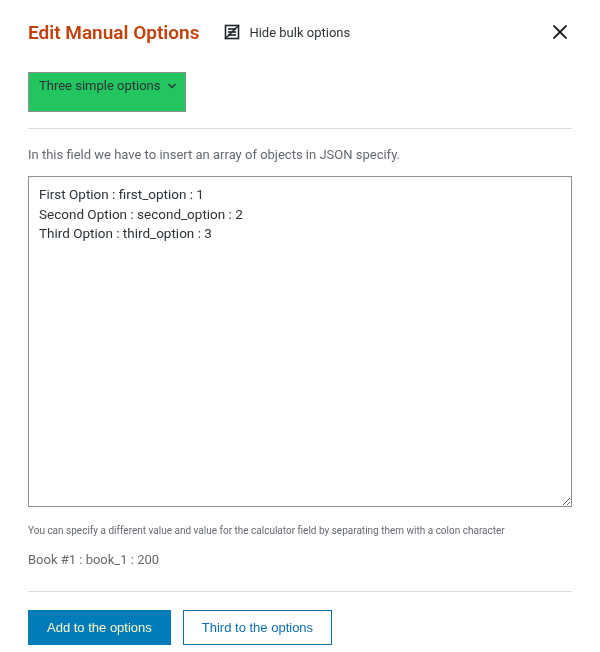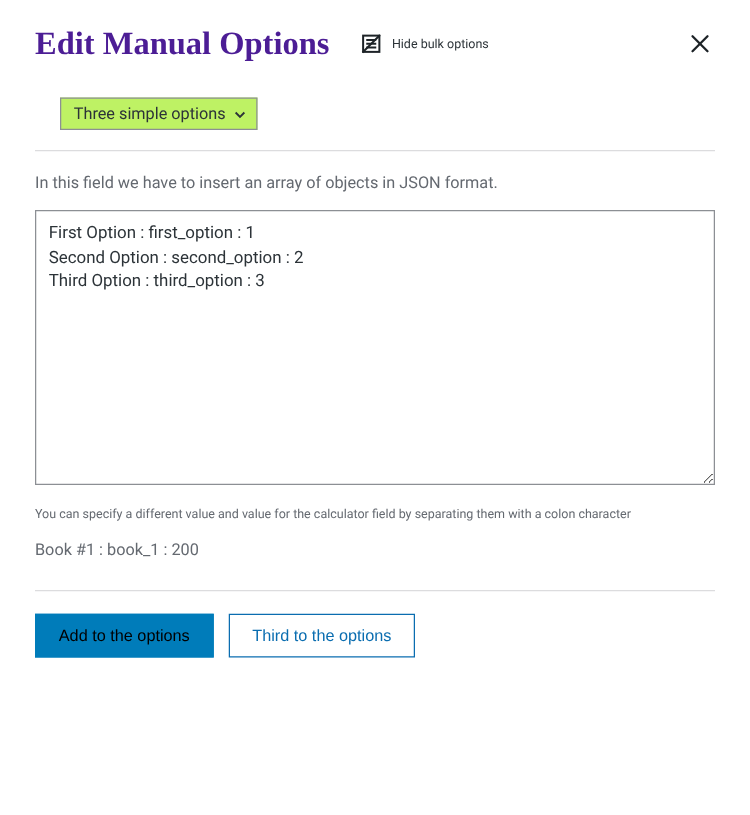--- a/index.html
+++ b/index.html
@@ -22,10 +22,9 @@
       gap: 24px;
     }
     .title {
-      font-size: 26px;
+      font-size: 19px;
       font-weight: 600;
-      color: #4c1d95;
-      font-family: Liberation Serif, serif;
+      color: #c2410c;
     }
     .hide-bulk {
       display: flex;

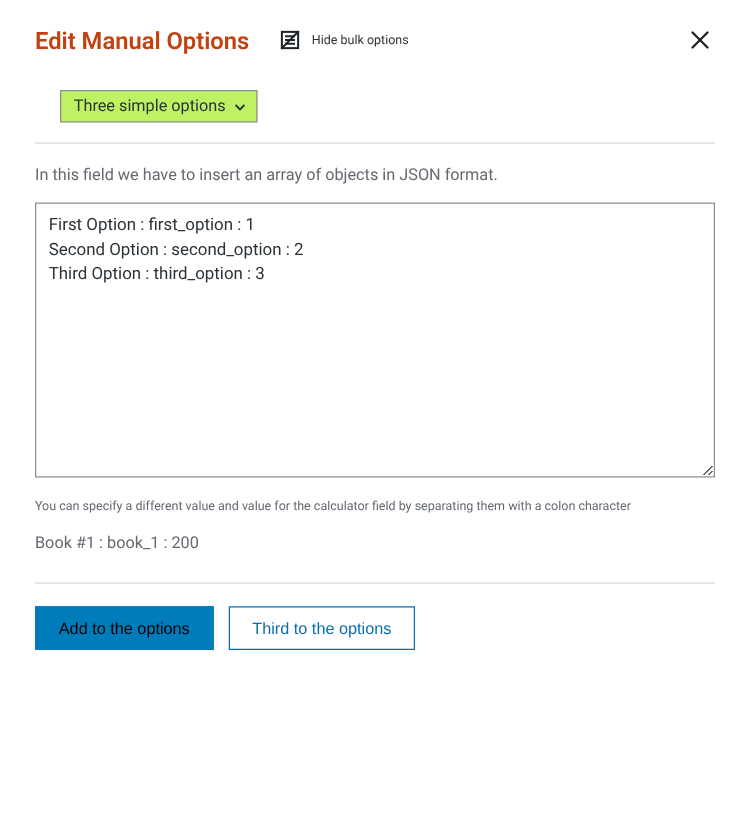--- a/index.html
+++ b/index.html
@@ -30,7 +30,7 @@
       display: flex;
       align-items: center;
       gap: 8px;
-      font-size: 10px;
+      font-size: 13px;
       color: #2c3338;
       cursor: pointer;
       justify-content: flex-end;

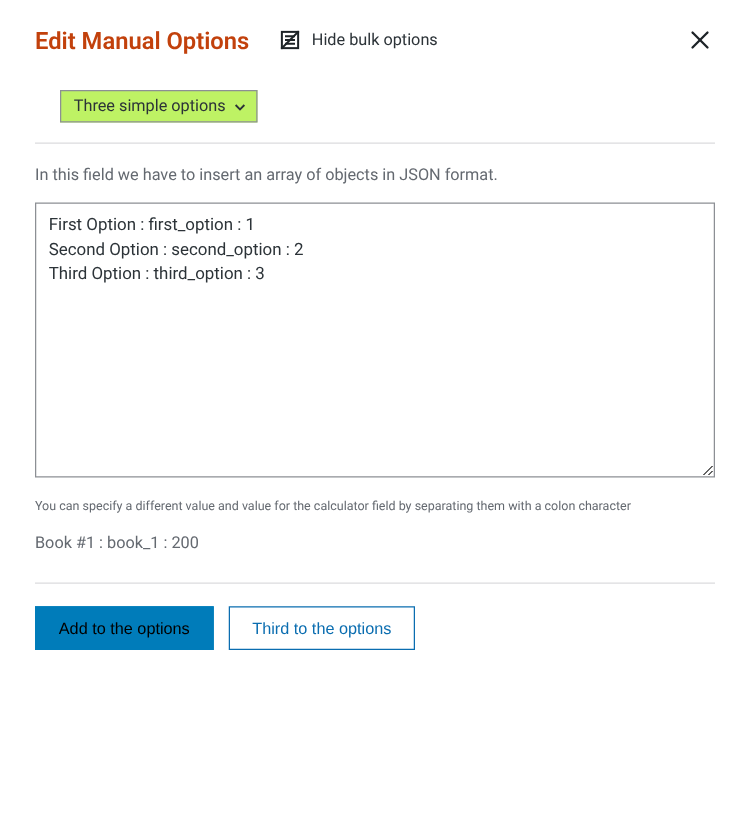--- a/index.html
+++ b/index.html
@@ -50,12 +50,11 @@
       align-items: center;
       gap: 6px;
       border: 1px solid #8c8f94;
-      padding: 5px 8px 4px 10px;
+      padding: 5px 8px 18px 10px;
       font-size: 13px;
-      background: #bef264;
+      background: #22c55e;
       cursor: pointer;
       color: #2c3338;
-      margin-left: 20px;
     }
     .dropdown svg { display: block; flex-shrink: 0; }
     .divider {

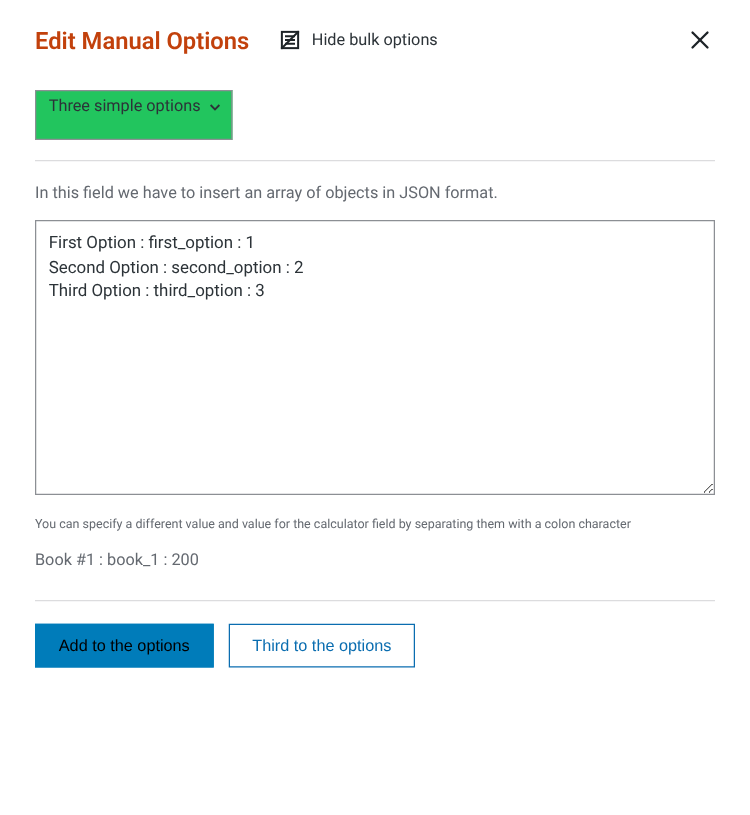--- a/index.html
+++ b/index.html
@@ -160,7 +160,7 @@
 
 <hr class="divider">
 
-<div class="help-text">In this field we have to insert an array of objects in JSON format.</div>
+<div class="help-text">In this field we have to insert an array of objects in JSON specify.</div>
 
 <textarea class="textarea" style="">First Option : first_option : 1
 Second Option : second_option : 2

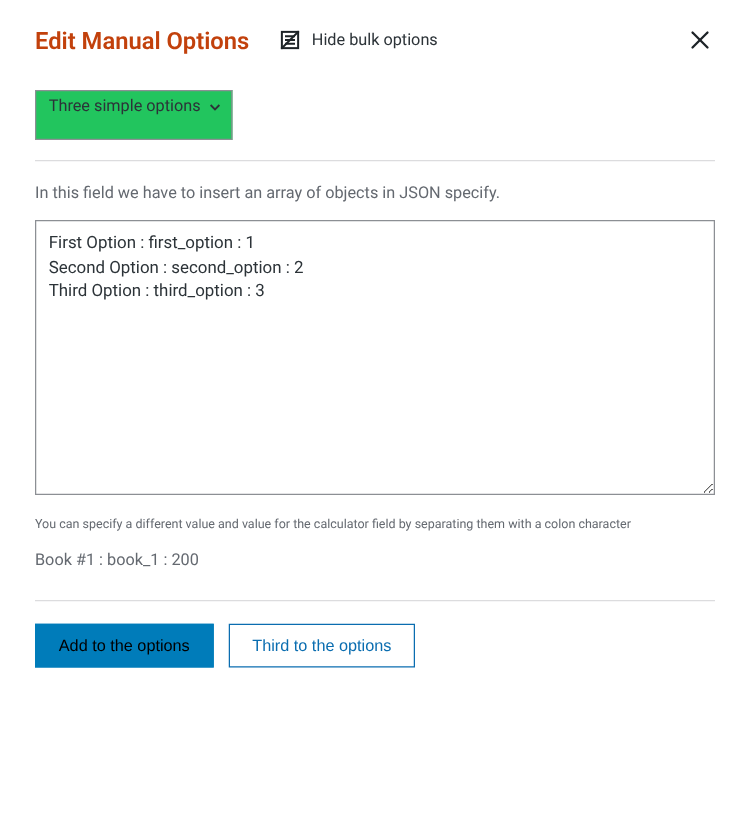--- a/index.html
+++ b/index.html
@@ -69,7 +69,7 @@
     }
     .textarea {
       width: 100%;
-      height: 220px;
+      height: 331px;
       border: 1px solid #8c8f94;
       padding: 8px 10px;
       font-family: inherit;

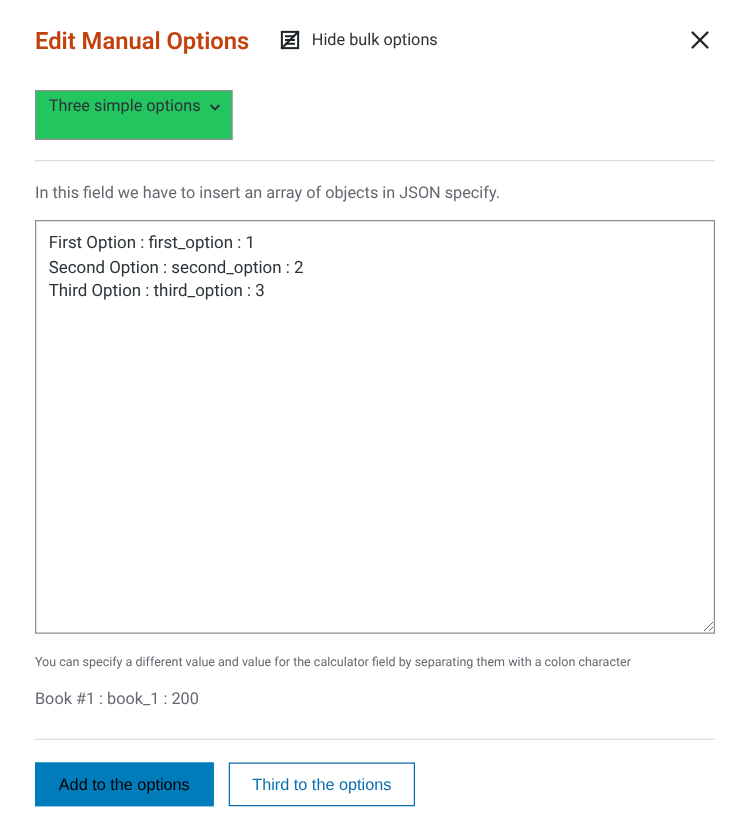--- a/index.html
+++ b/index.html
@@ -107,7 +107,7 @@
     }
     .btn-primary {
       background: #007cba;
-      color: #000000;
+      color: #fef9c3;
       border-color: #007cba;
     }
     .btn-secondary {

